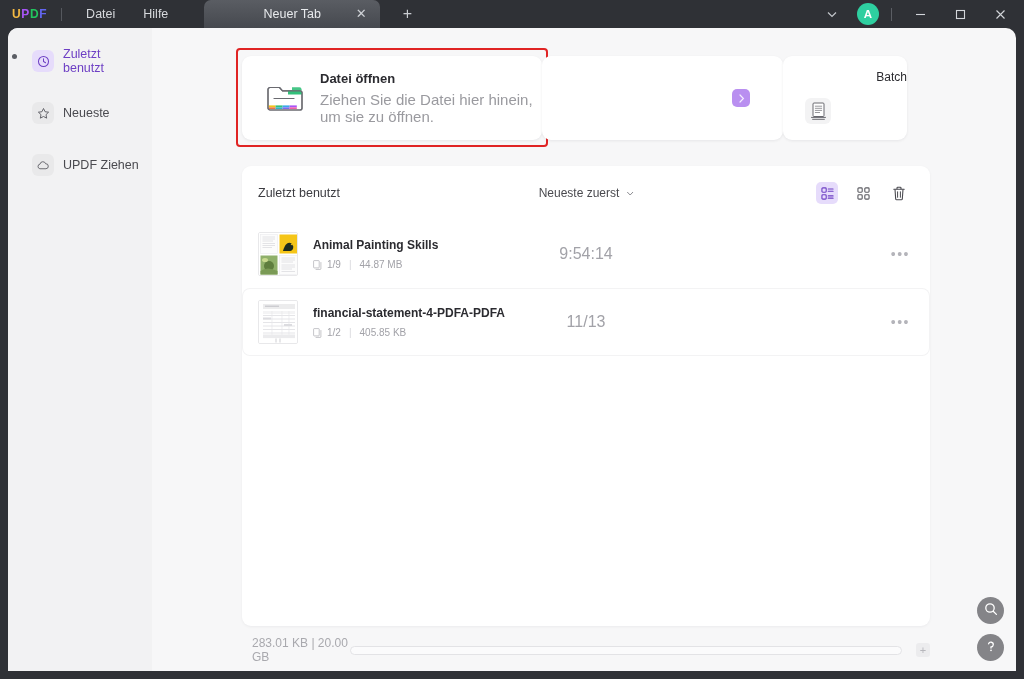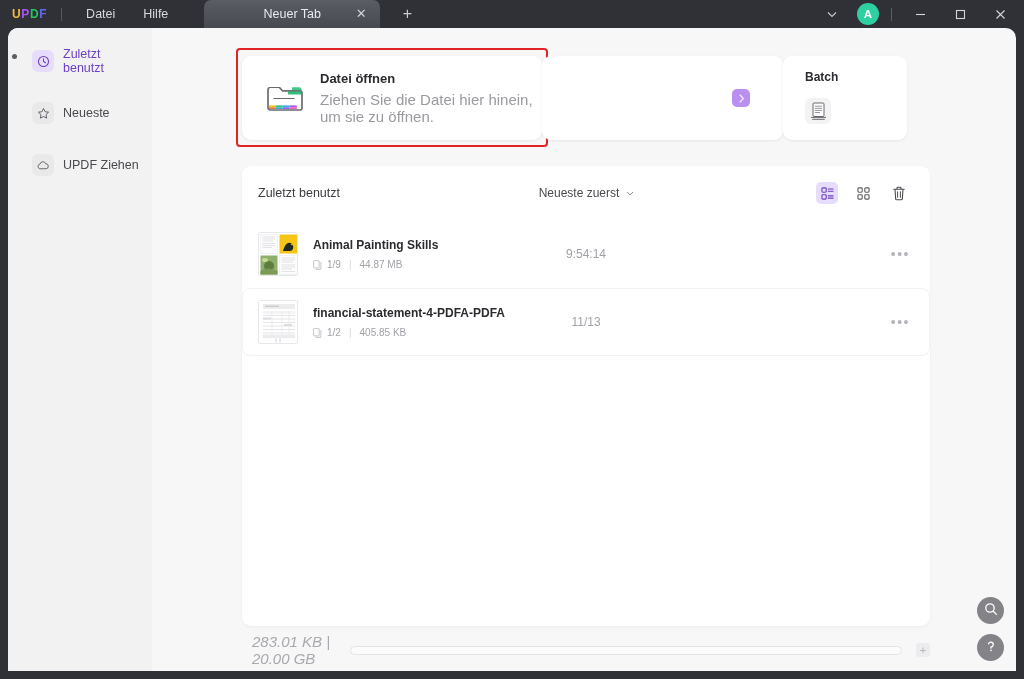--- a/index.html
+++ b/index.html
@@ -111,7 +111,7 @@
   }
 
   .card.batch { flex:0 0 124px; padding:14px 0 0 22px; }
-  .batch-title { font-size:12px; font-weight:bold; color:#2b2b30; }
+  .batch-title { font-size:12px; font-weight:normal; color:#2b2b30;text-align:right; }
   .batch-ico {
     margin-top:14px; width:26px; height:26px; border-radius:6px; background:#f3f3f4;
     display:flex; align-items:center; justify-content:center;

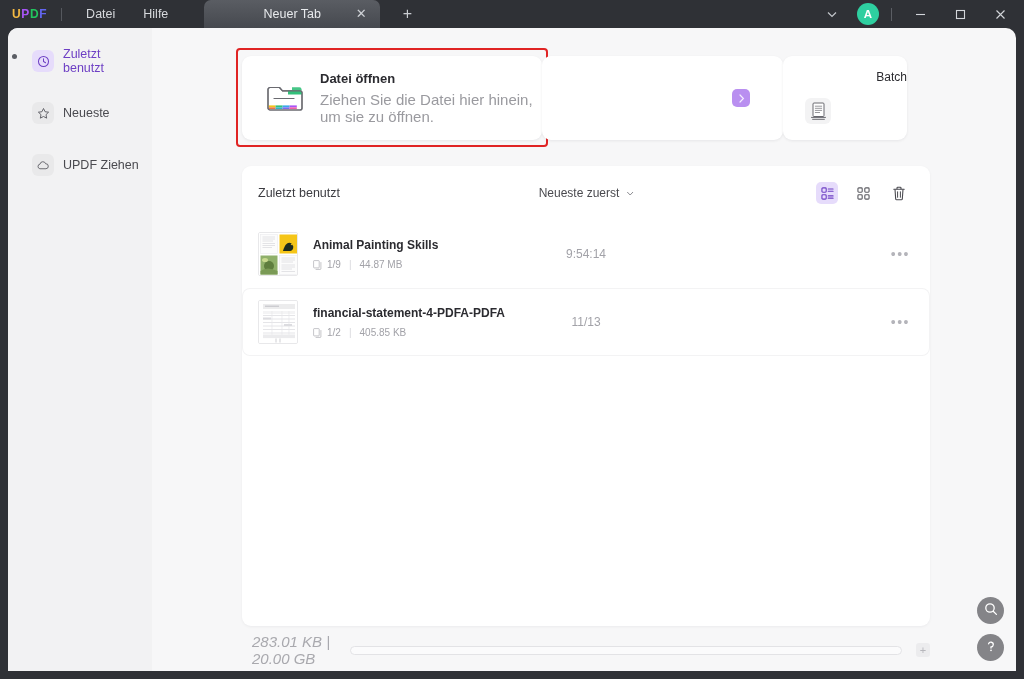--- a/index.html
+++ b/index.html
@@ -145,7 +145,7 @@
   .fmeta { display:flex; align-items:center; font-size:10px; color:#a2a2a8; }
   .fmeta .pg-ico { margin-right:5px; display:flex; }
   .fmeta .bar { margin:0 8px; color:#d9d9dd; }
-  .ftime { position:absolute; left:50%; transform:translateX(-50%); font-size:12px; color:#a2a2a8; }
+  .ftime { position:absolute; left:50%; transform:translateX(-50%); font-size:16px; color:#a2a2a8; }
   .fmore { margin-left:auto; color:#b4b4ba; font-size:14px; letter-spacing:1.5px; line-height:10px; }
 
   

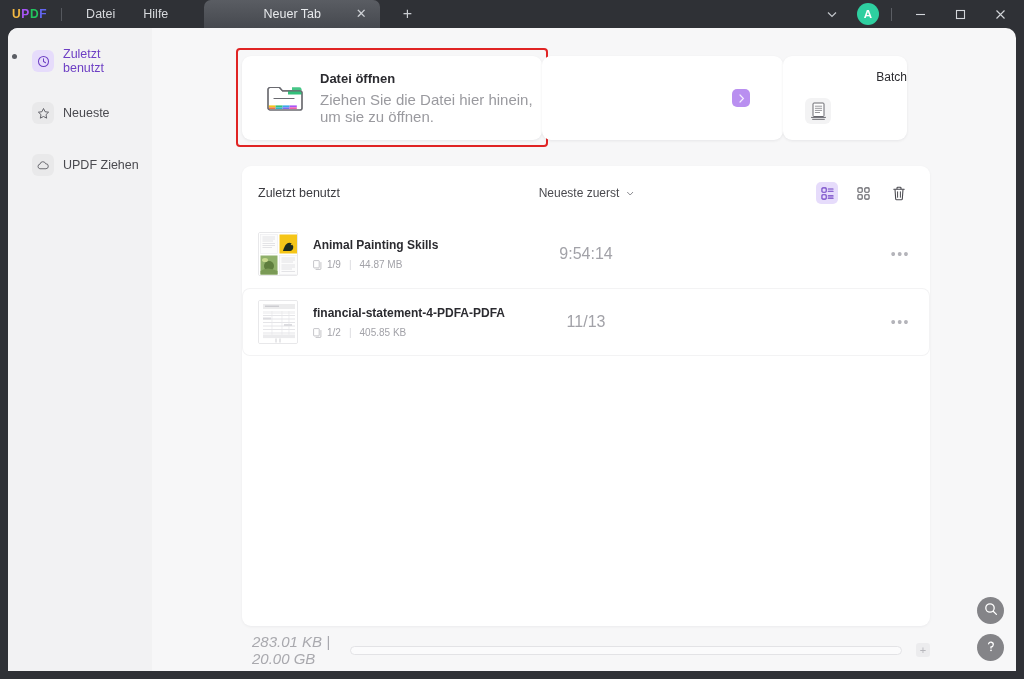--- a/index.html
+++ b/index.html
@@ -153,7 +153,7 @@
     position:absolute; left:90px; right:86px; bottom:10px; height:22px;
     display:flex; align-items:center;
   }
-  .storage-text { font-size:15px; color:#a9a9ae; width:108px; flex:0 0 108px; padding-left:10px;font-style:italic; }
+  .storage-text { font-size:12px; color:#a9a9ae; width:108px; flex:0 0 108px; padding-left:10px; }
   .storage-track {
     flex:1; height:9px; border-radius:5px; border:1px solid #e3e3e6; background:#fbfbfc; margin-right:14px;
   }

